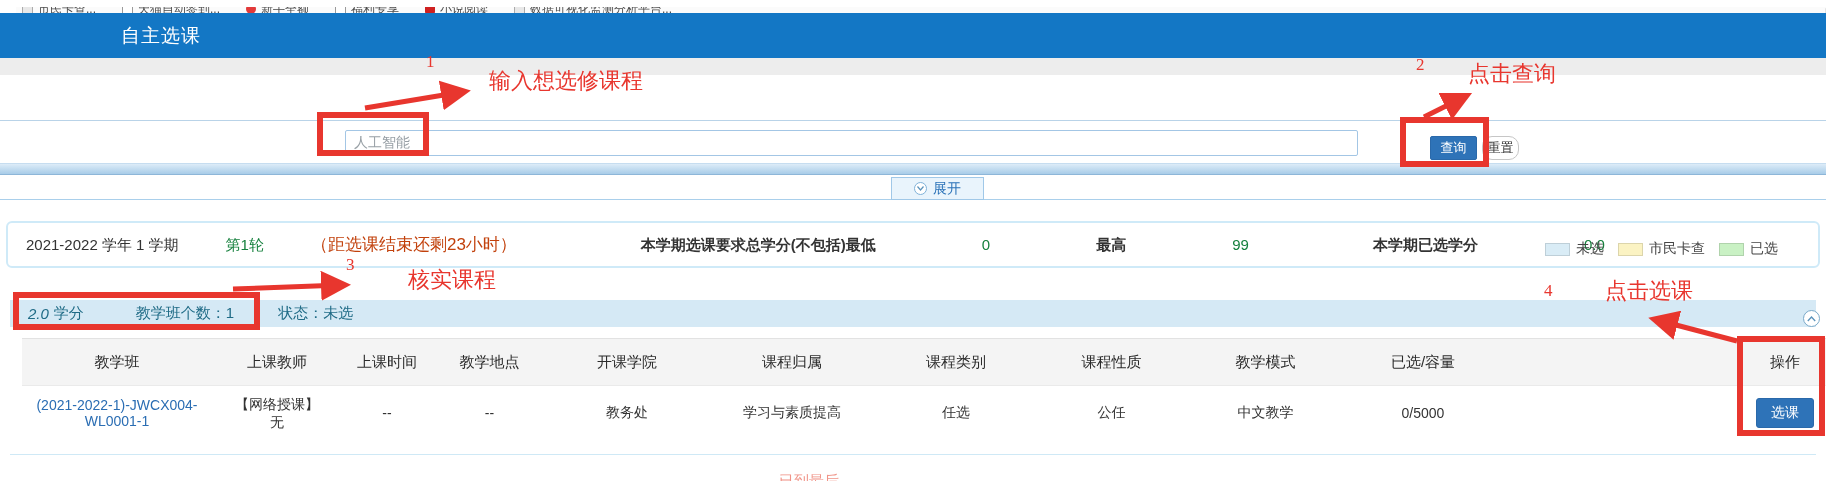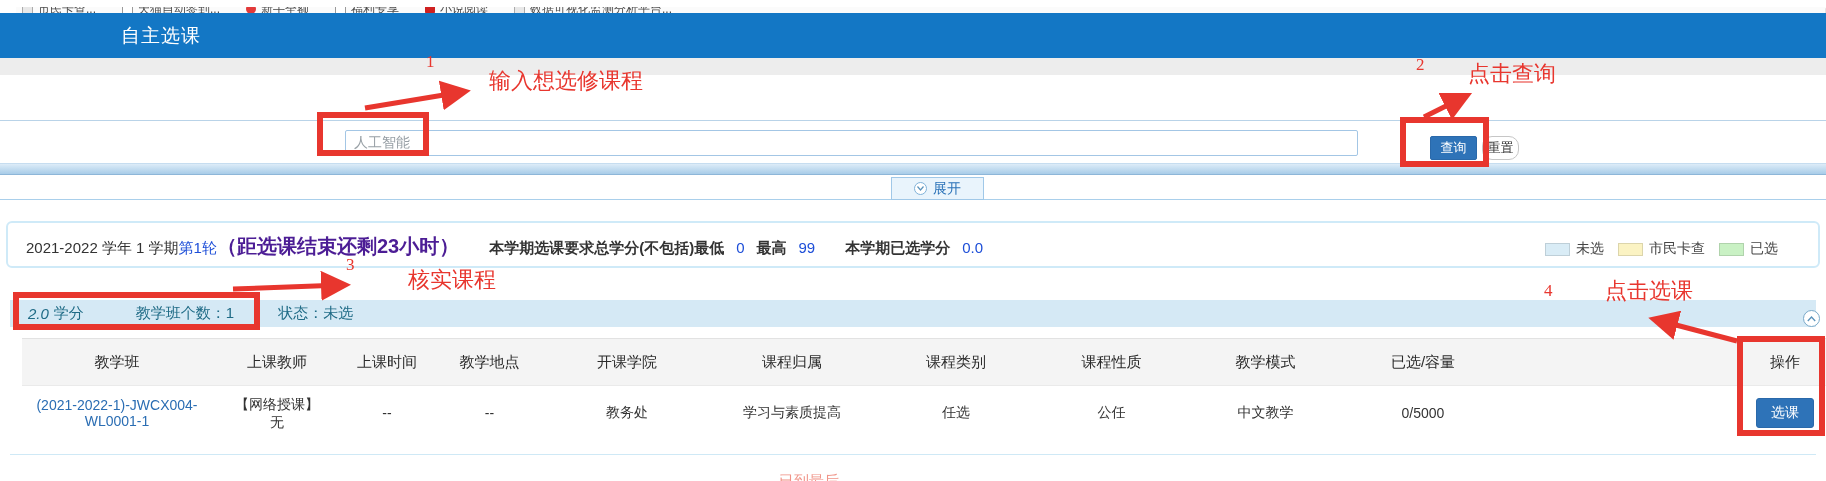--- a/index.html
+++ b/index.html
@@ -43,7 +43,7 @@
 
   
   #status-panel{left:6px;top:221px;width:1814px;height:47px;border:2px solid #cfeaf8;border-radius:6px;box-sizing:border-box;background:#fff;}
-  #status-text{left:26px;top:233px;font-size:15px;color:#333;white-space:nowrap;display:flex;align-items:baseline;}
+  #status-text{left:26px;top:233px;font-size:15px;color:#333;white-space:nowrap;display:flex;align-items:baseline;gap:47px;}
   .red{color:#1d4ed8;}
   .bold{font-weight:bold;}
   .deadline{font-size:20px;font-weight:bold;color:#4c1d95;}

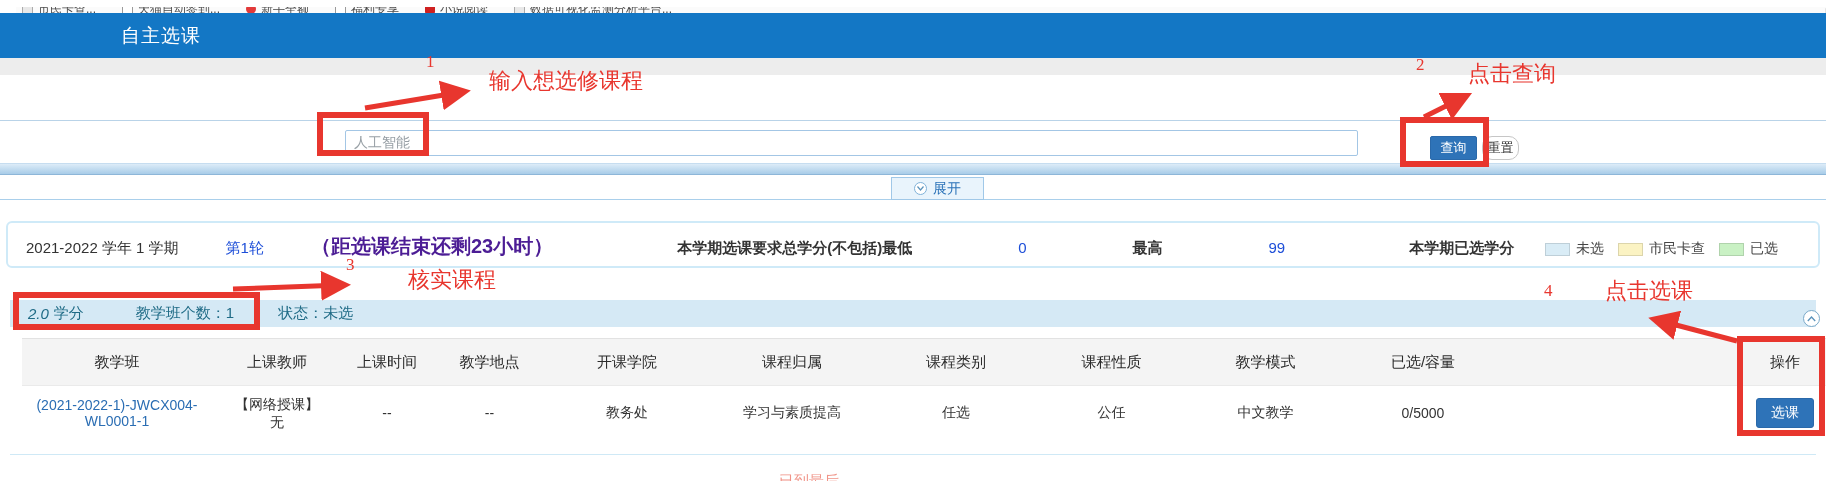--- a/index.html
+++ b/index.html
@@ -44,7 +44,7 @@
   
   #status-panel{left:6px;top:221px;width:1814px;height:47px;border:2px solid #cfeaf8;border-radius:6px;box-sizing:border-box;background:#fff;}
   #status-text{left:26px;top:233px;font-size:15px;color:#333;white-space:nowrap;display:flex;align-items:baseline;gap:47px;}
-  .red{color:#1d4ed8;}
+  .red{color:#15803d;}
   .bold{font-weight:bold;}
   .deadline{font-size:20px;font-weight:bold;color:#4c1d95;}
   .sp30{display:inline-block;width:30px;}

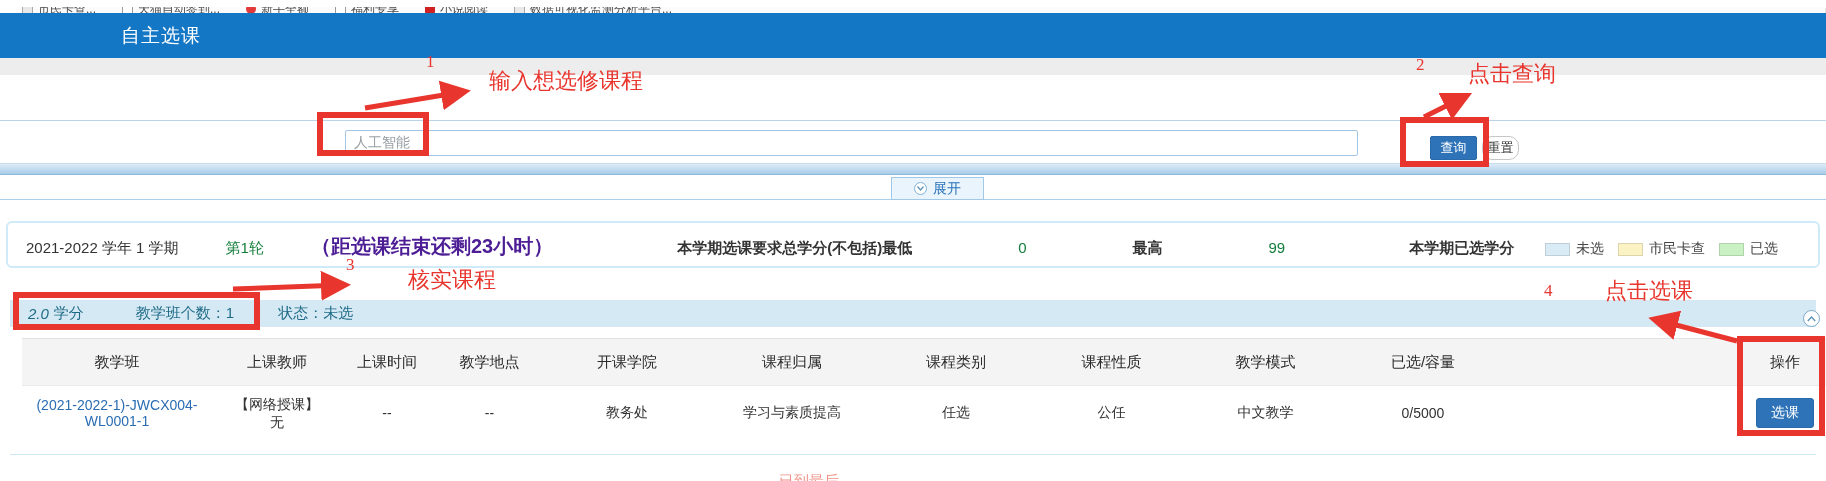--- a/index.html
+++ b/index.html
@@ -46,7 +46,7 @@
   #status-text{left:26px;top:233px;font-size:15px;color:#333;white-space:nowrap;display:flex;align-items:baseline;gap:47px;}
   .red{color:#15803d;}
   .bold{font-weight:bold;}
-  .deadline{font-size:20px;font-weight:bold;color:#4c1d95;}
+  .deadline{font-size:17px;font-weight:normal;color:#c2410c;}
   .sp30{display:inline-block;width:30px;}
   .sp12{display:inline-block;width:12px;}
   #legend{left:1545px;top:240px;display:flex;align-items:center;gap:14px;font-size:14px;color:#444;}

